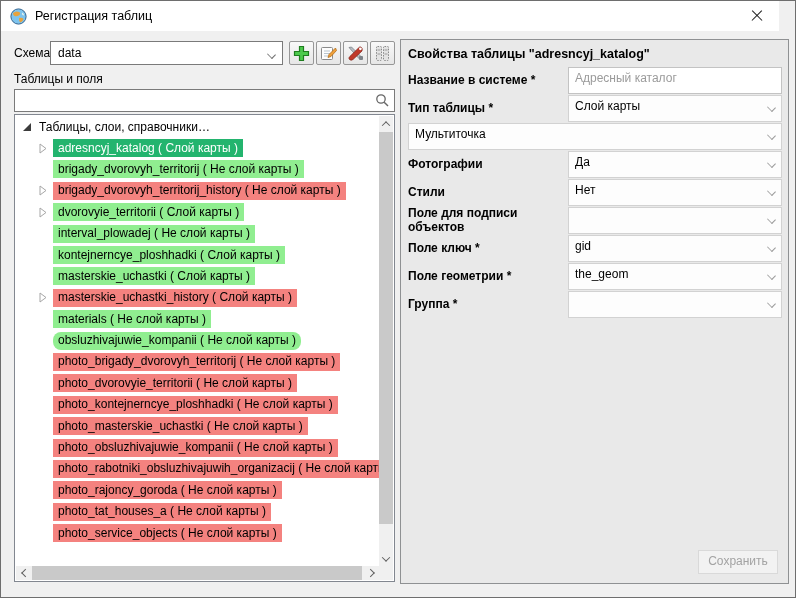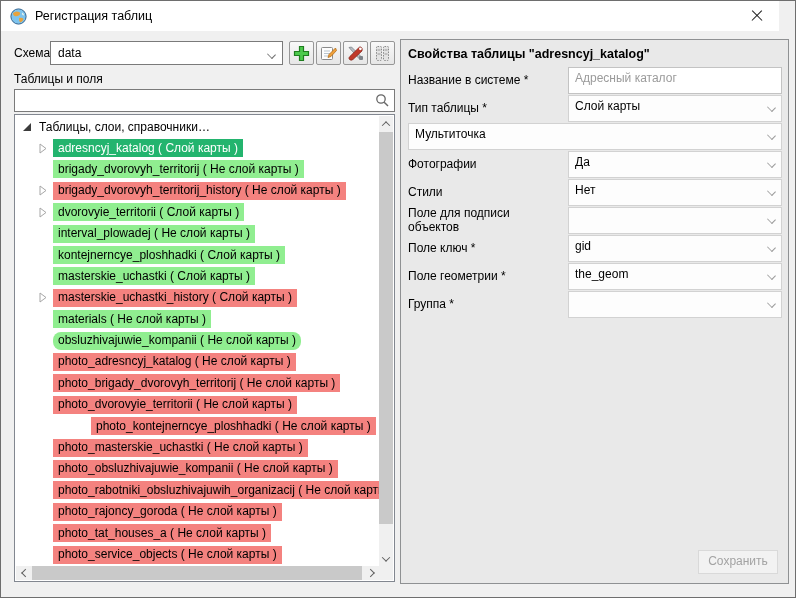--- a/index.html
+++ b/index.html
@@ -83,7 +83,7 @@
   }
   .props-header { padding:7px 8px 5px 7px; font-weight:bold; font-size:12.5px; }
   .form-row { display:flex; align-items:center; height:28px; padding:0 6px 0 7px; }
-  .form-row .flabel { flex:0 0 160px; padding-right:4px; }
+  .form-row .flabel { flex:0 0 160px; padding-right:4px;font-weight:bold; }
   .fcontrol { position:relative; flex:1; height:27px; line-height:20px; }
   .fcontrol.finput { background:#fff; border:1px solid #c3c3c3; padding:0 6px; color:#9b9b9b; }
   .fcontrol.fselect { background:#fdfdfd; border:1px solid #d2d2d2; padding:0 18px 0 6px; }

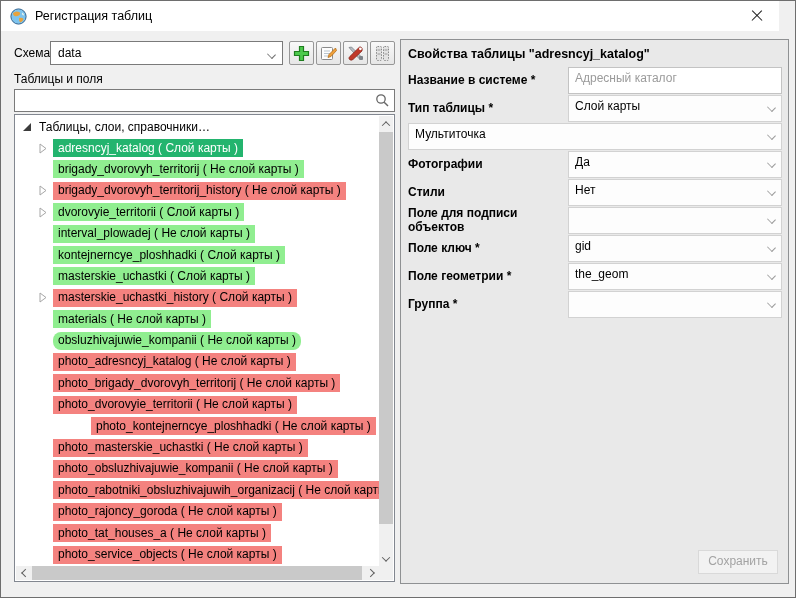--- a/index.html
+++ b/index.html
@@ -243,12 +243,6 @@
     <span class="tree-pill green" style="background: rgb(144, 238, 144); border-radius: 8px;">obsluzhivajuwie_kompanii  ( Не слой карты )</span>
   </div>
 
-  <div class="tree-row item-row">
-    <svg class="expander" viewBox="0 0 10 11" style="visibility: hidden;">
-      <path d="M2 1 L8 5.5 L2 10 Z" fill="#fff" stroke="#a6a6a6" stroke-width="1"></path>
-    </svg>
-    <span class="tree-pill red" style="background: rgb(244, 130, 127);">photo_adresncyj_katalog  ( Не слой карты )</span>
-  </div>
 
   <div class="tree-row item-row">
     <svg class="expander" viewBox="0 0 10 11" style="visibility: hidden;">

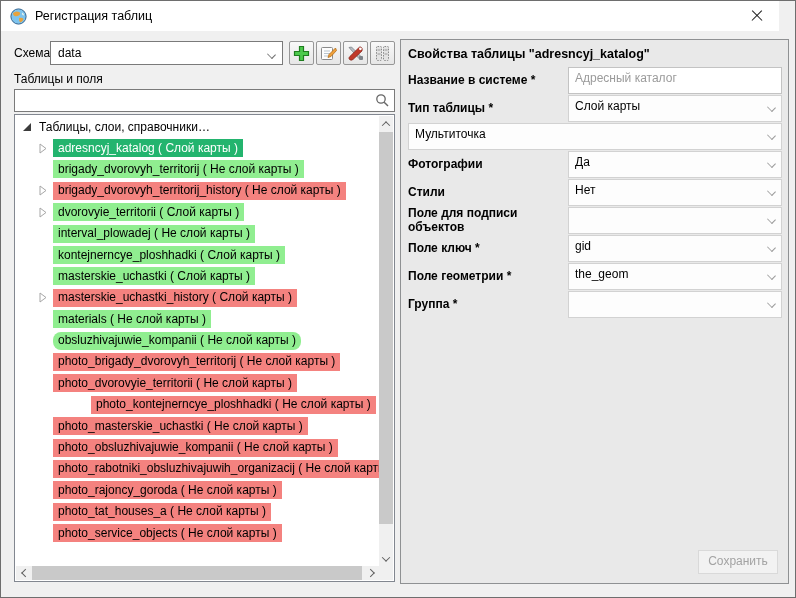--- a/index.html
+++ b/index.html
@@ -262,7 +262,7 @@
     <svg class="expander" viewBox="0 0 10 11" style="visibility: hidden;">
       <path d="M2 1 L8 5.5 L2 10 Z" fill="#fff" stroke="#a6a6a6" stroke-width="1"></path>
     </svg>
-    <span class="tree-pill red" style="background: rgb(244, 130, 127); margin-left: 38px;">photo_kontejnerncye_ploshhadki  ( Не слой карты )</span>
+    <span class="tree-pill red" style="background: rgb(244, 130, 127);">photo_kontejnerncye_ploshhadki  ( Не слой карты )</span>
   </div>
 
   <div class="tree-row item-row">

